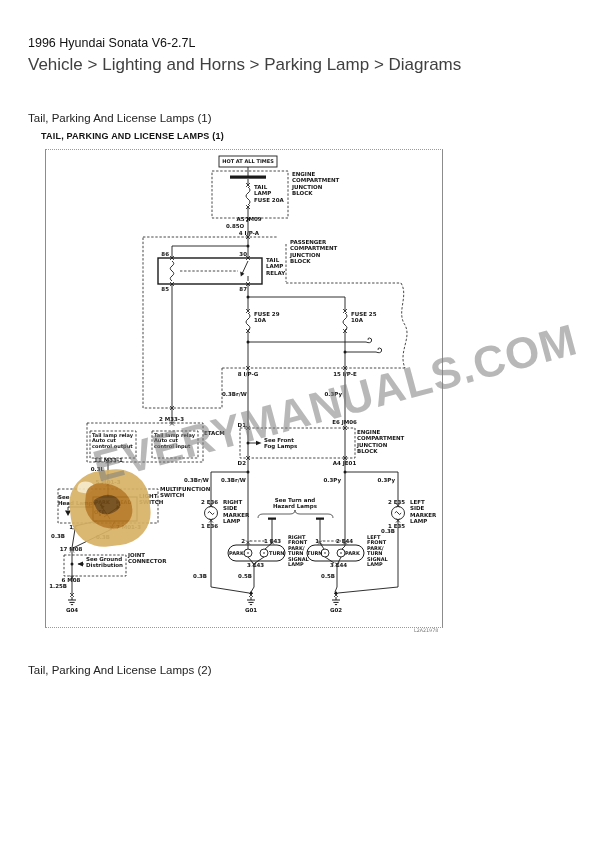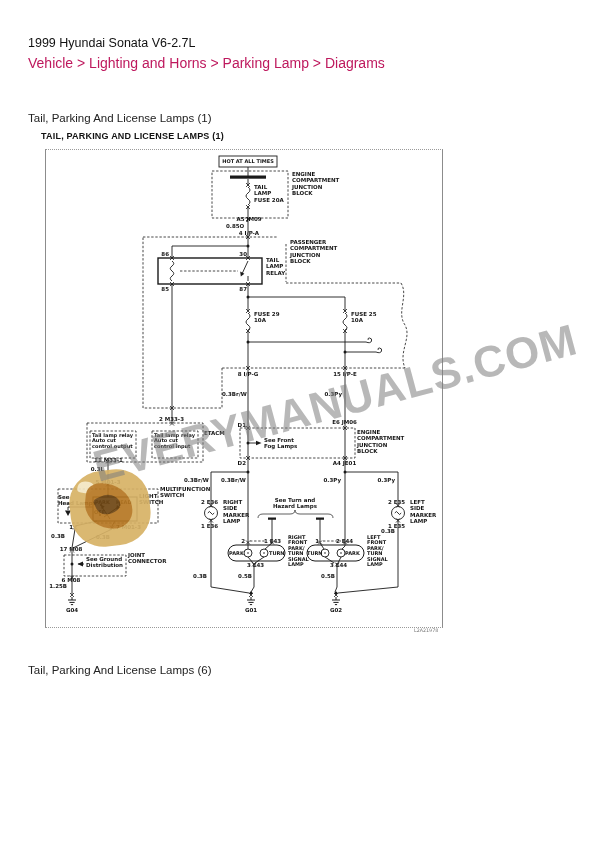--- a/index.html
+++ b/index.html
@@ -35,7 +35,7 @@
 
 <div class="page">
 
-  <div class="t1">1999 Hyundai Sonata V6-2.7L</div>
+  <div class="t1">1996 Hyundai Sonata V6-2.7L</div>
   <div class="crumb">Vehicle &gt; Lighting and Horns &gt; Parking Lamp &gt; Diagrams</div>
   <div class="cap" style="top:112px">Tail, Parking And License Lamps (1)</div>
   <div class="dtitle">TAIL, PARKING AND LICENSE LAMPS (1)</div>

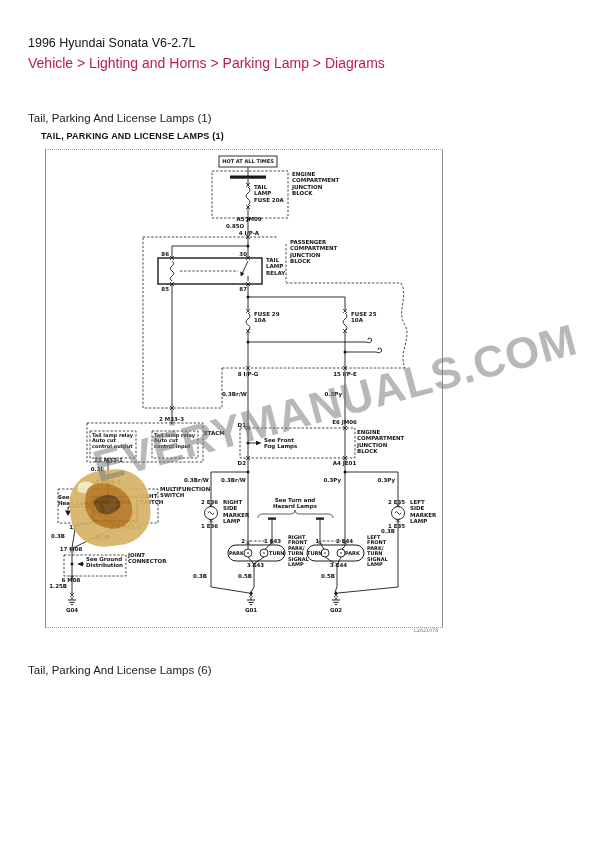--- a/index.html
+++ b/index.html
@@ -6,7 +6,7 @@
   .page{position:relative;width:612px;height:866px;background:#fff;overflow:hidden;
         font-family:"Liberation Sans",sans-serif;color:#1a1a1a;}
   .t1{position:absolute;left:28px;top:36px;font-size:12.5px;color:#111;}
-  .crumb{position:absolute;left:28px;top:55px;font-size:14px;color:#be185d;}
+  .crumb{position:absolute;left:28px;top:55px;font-size:17px;color:#404040;}
   .h1{position:absolute;left:28px;top:75px;font-size:17.5px;font-weight:400;color:#2b2b2b;letter-spacing:.2px;}
   .cap{position:absolute;left:28px;font-size:11.5px;color:#222;}
   .dtitle{position:absolute;left:41px;top:131px;font-size:9px;font-weight:bold;color:#111;letter-spacing:.2px;}

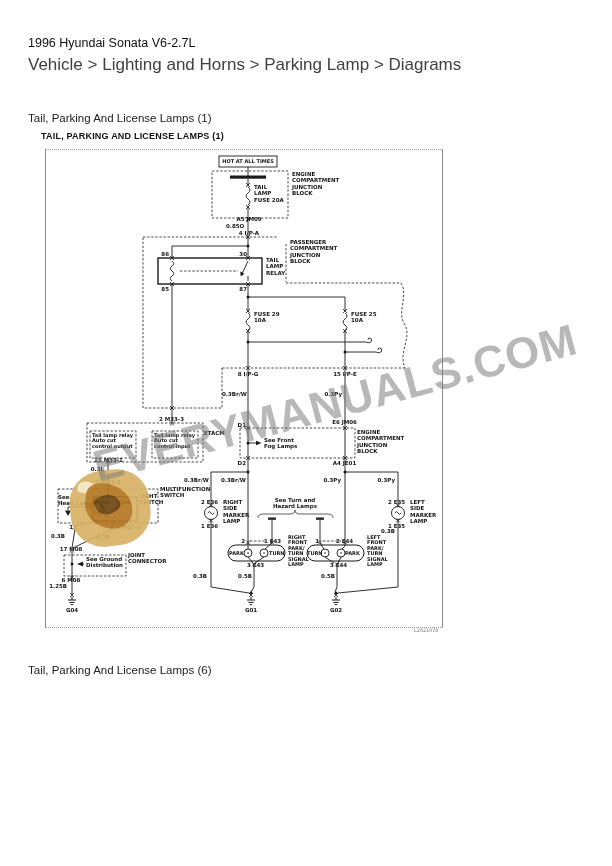--- a/index.html
+++ b/index.html
@@ -339,7 +339,7 @@
 
   <div class="wm">EVERYMANUALS.COM</div>
 
-  <div class="cap" style="top:664px">Tail, Parking And License Lamps (6)</div>
+  <div class="cap" style="top:664px">Tail, Parking And License Lamps (2)</div>
 
 </div>
 

